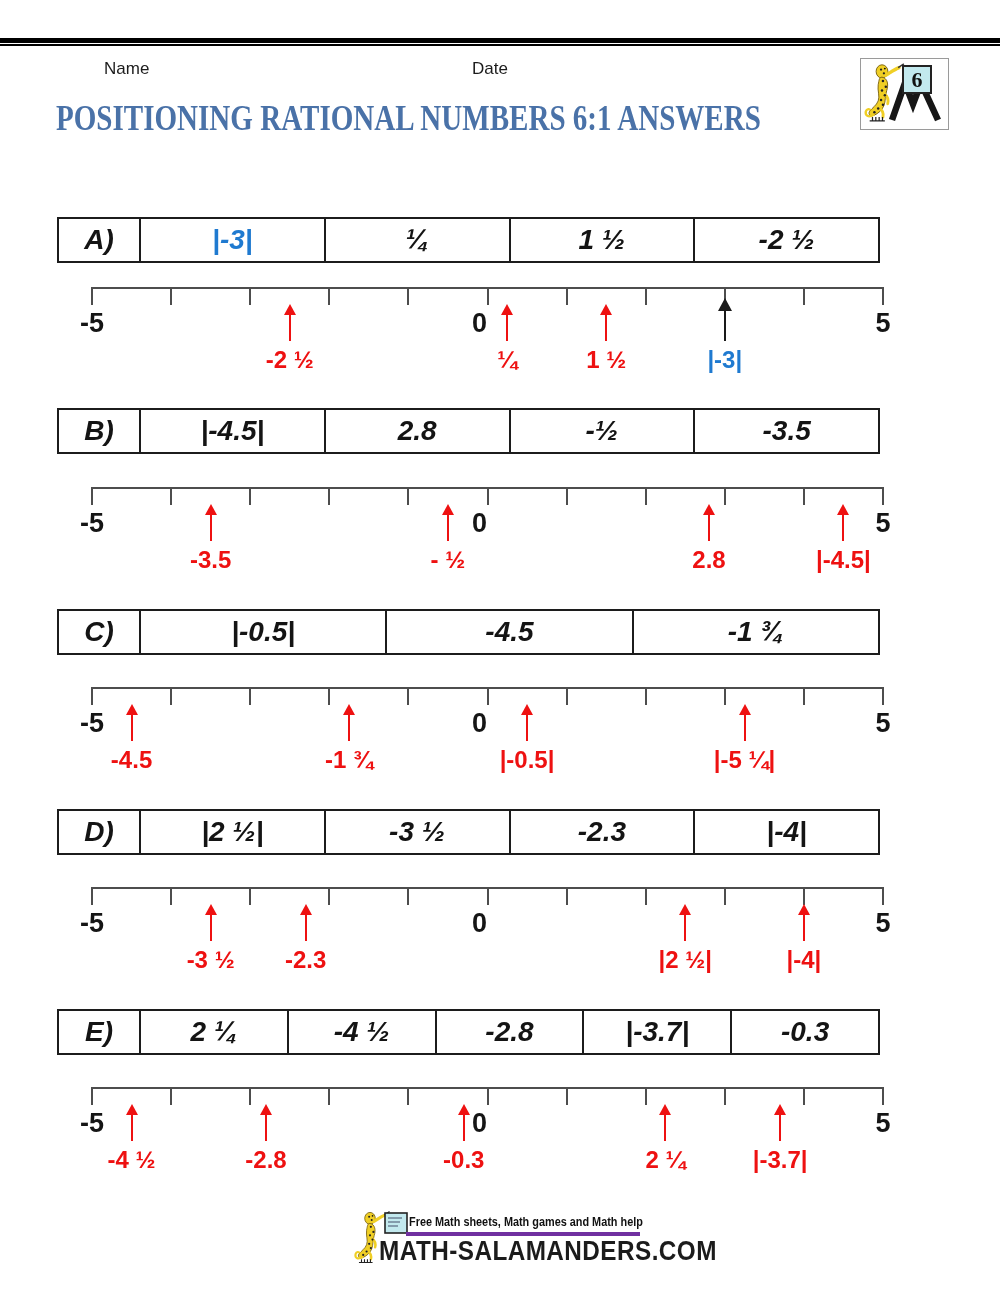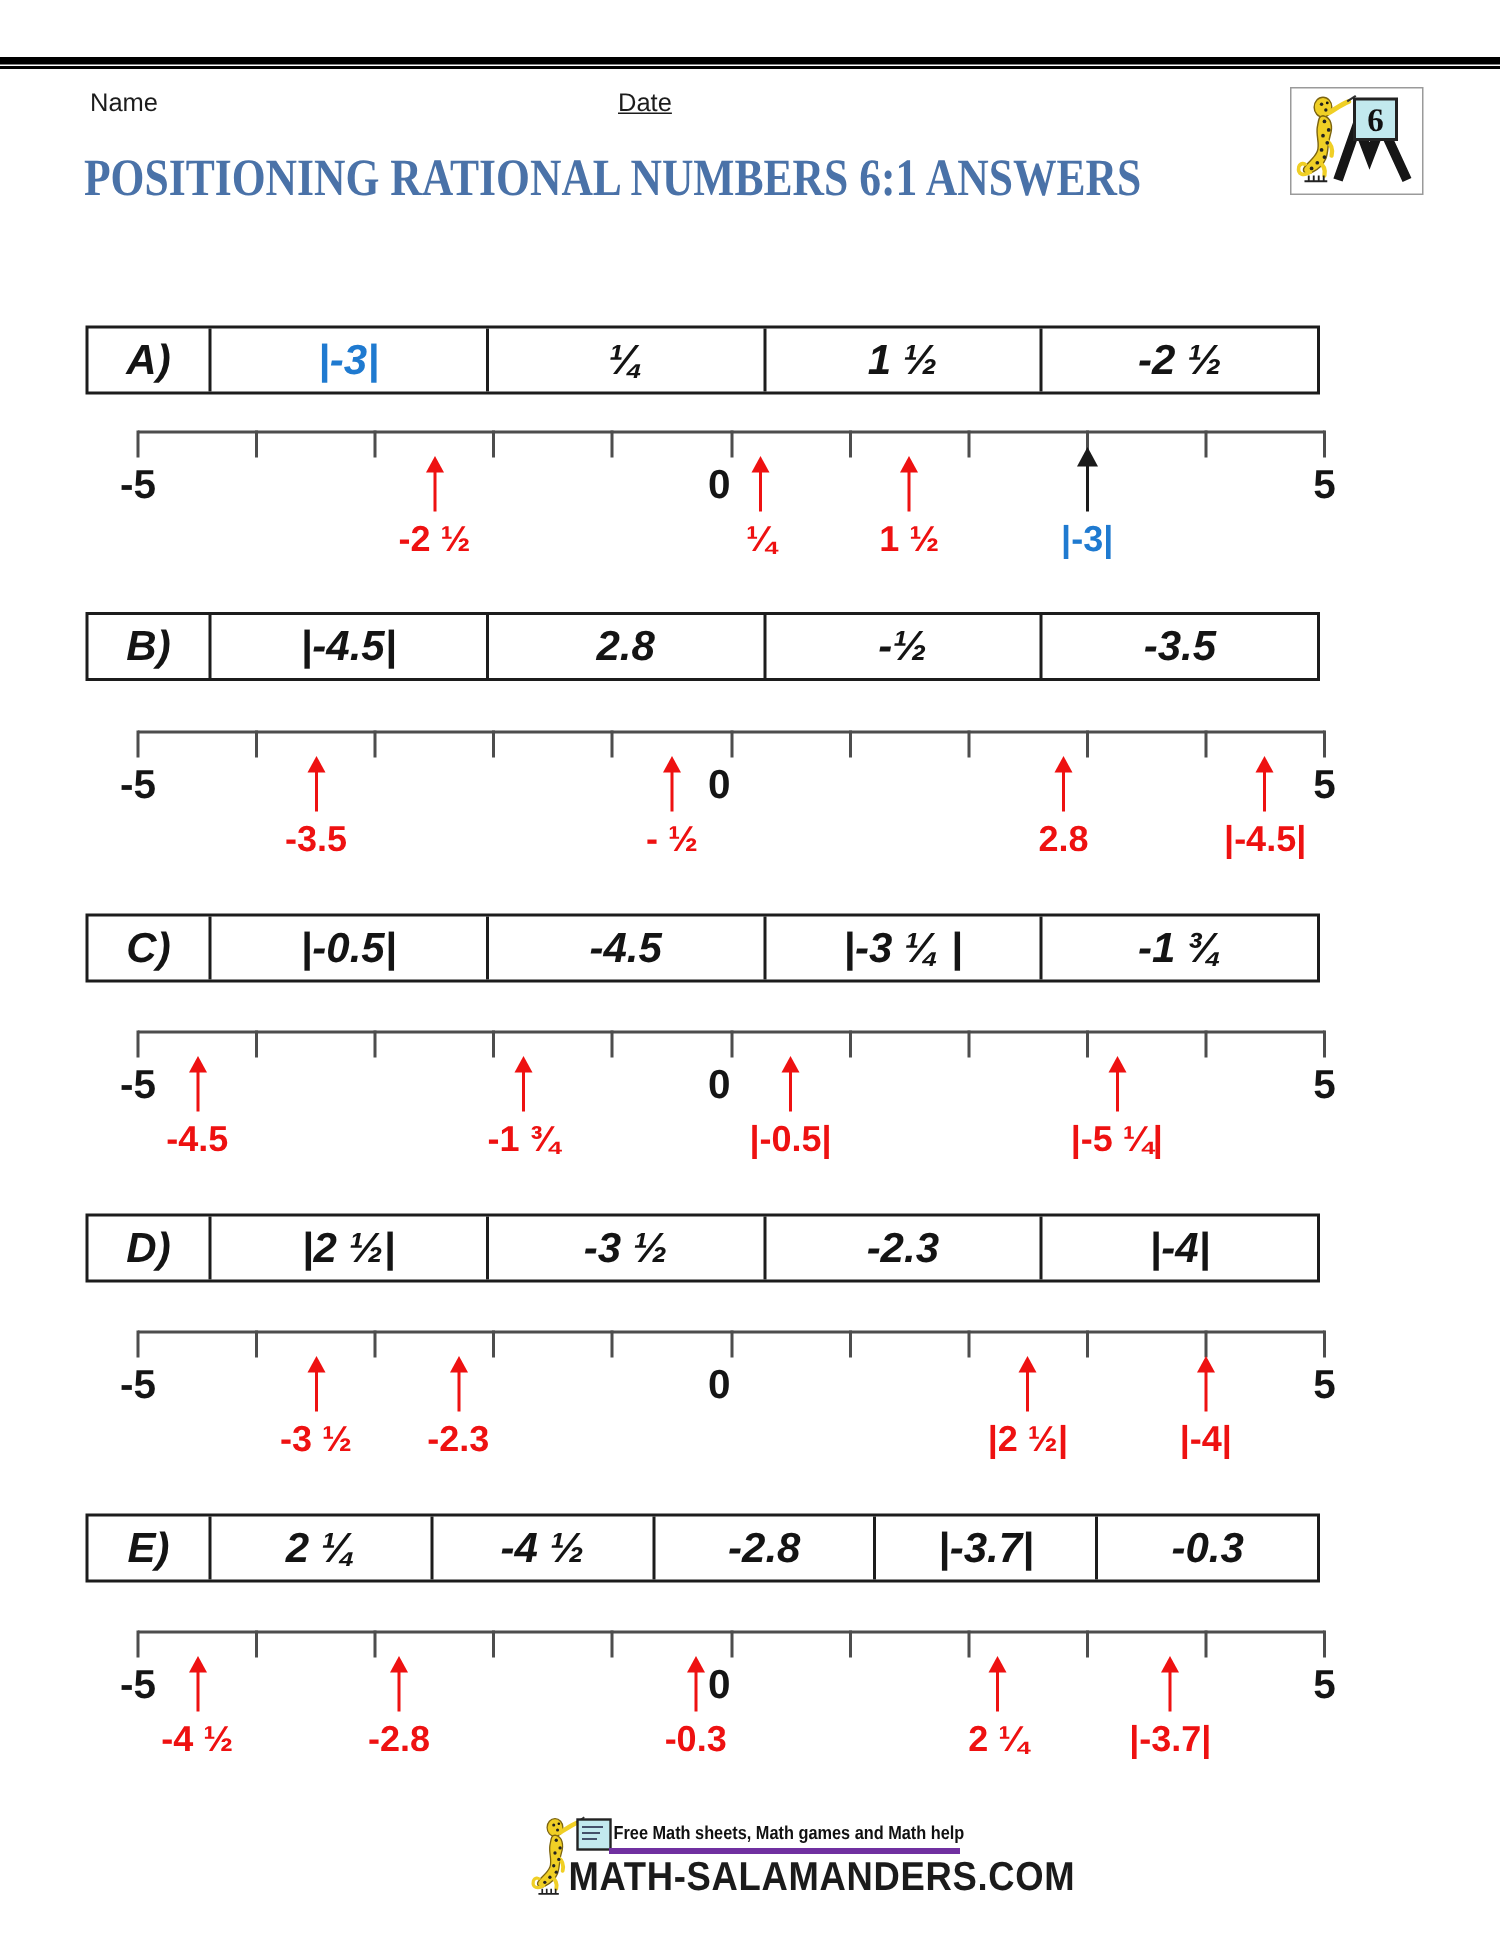--- a/index.html
+++ b/index.html
@@ -10,7 +10,7 @@
   .topbar{position:absolute;left:0;top:38px;width:1000px;height:8px;box-sizing:border-box;
           border-top:5px solid #000;border-bottom:2px solid #000;}
 
-  .field-label{position:absolute;font-size:17px;color:#1c1c1c;}
+  .field-label{position:absolute;font-size:17px;color:#1c1c1c;margin-left:44px;}
   .name-label{left:60px;top:59px;}
   .date-label{left:412px;top:59px;text-decoration:underline;}
 

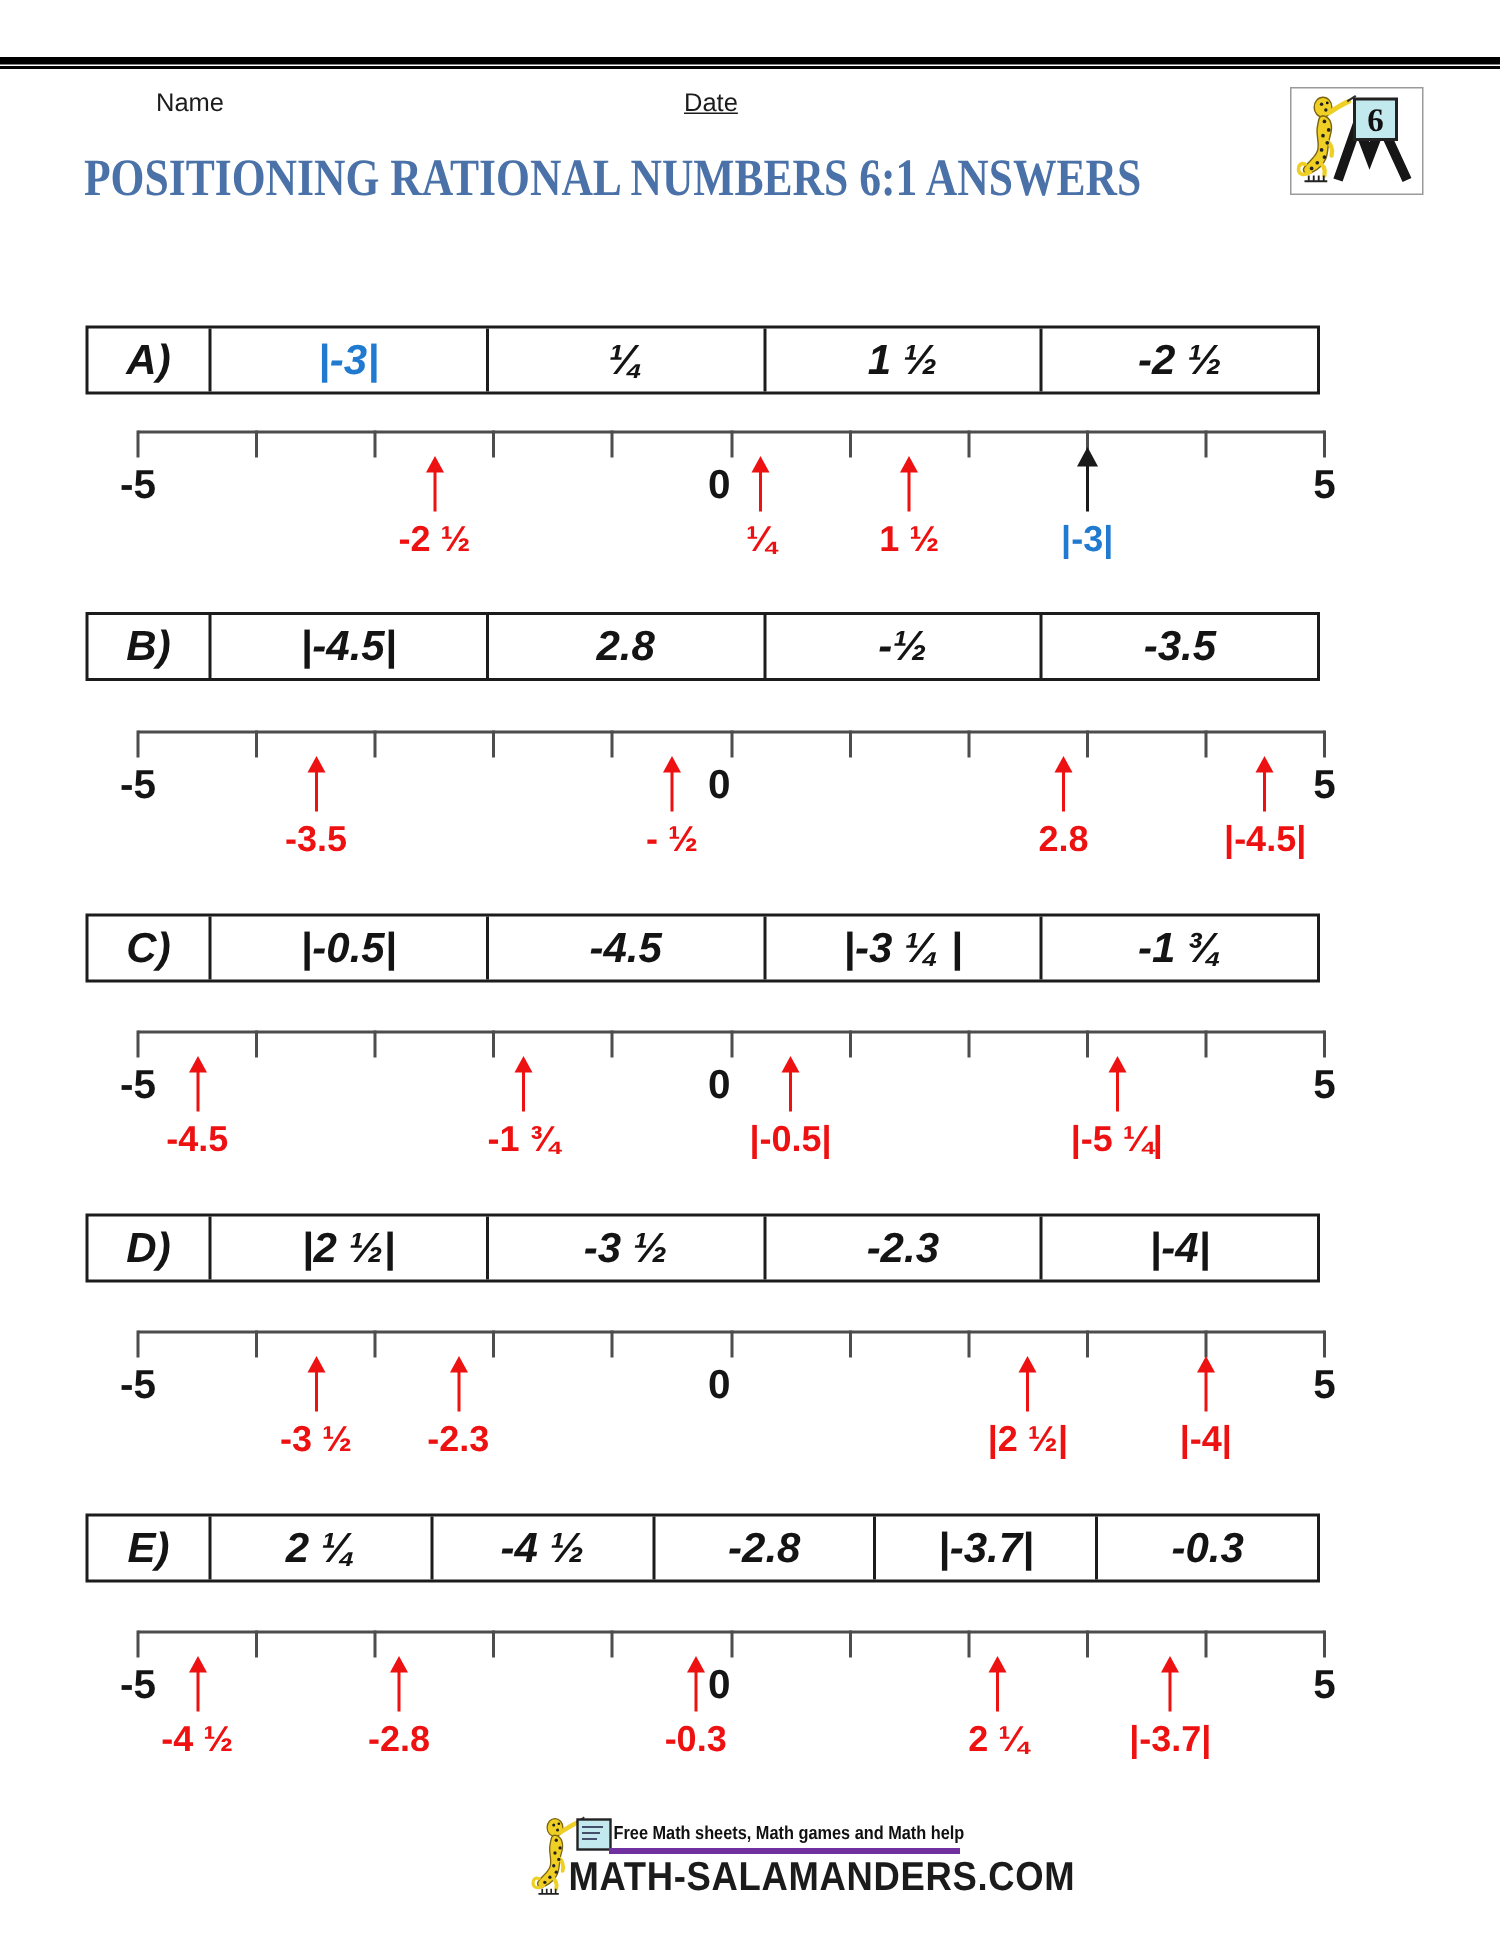--- a/index.html
+++ b/index.html
@@ -12,7 +12,7 @@
 
   .field-label{position:absolute;font-size:17px;color:#1c1c1c;margin-left:44px;}
   .name-label{left:60px;top:59px;}
-  .date-label{left:412px;top:59px;text-decoration:underline;}
+  .date-label{left:428px;top:59px;}
 
   
   .logo-box{position:absolute;left:860px;top:58px;width:89px;height:72px;border:1px solid #9a9a9a;

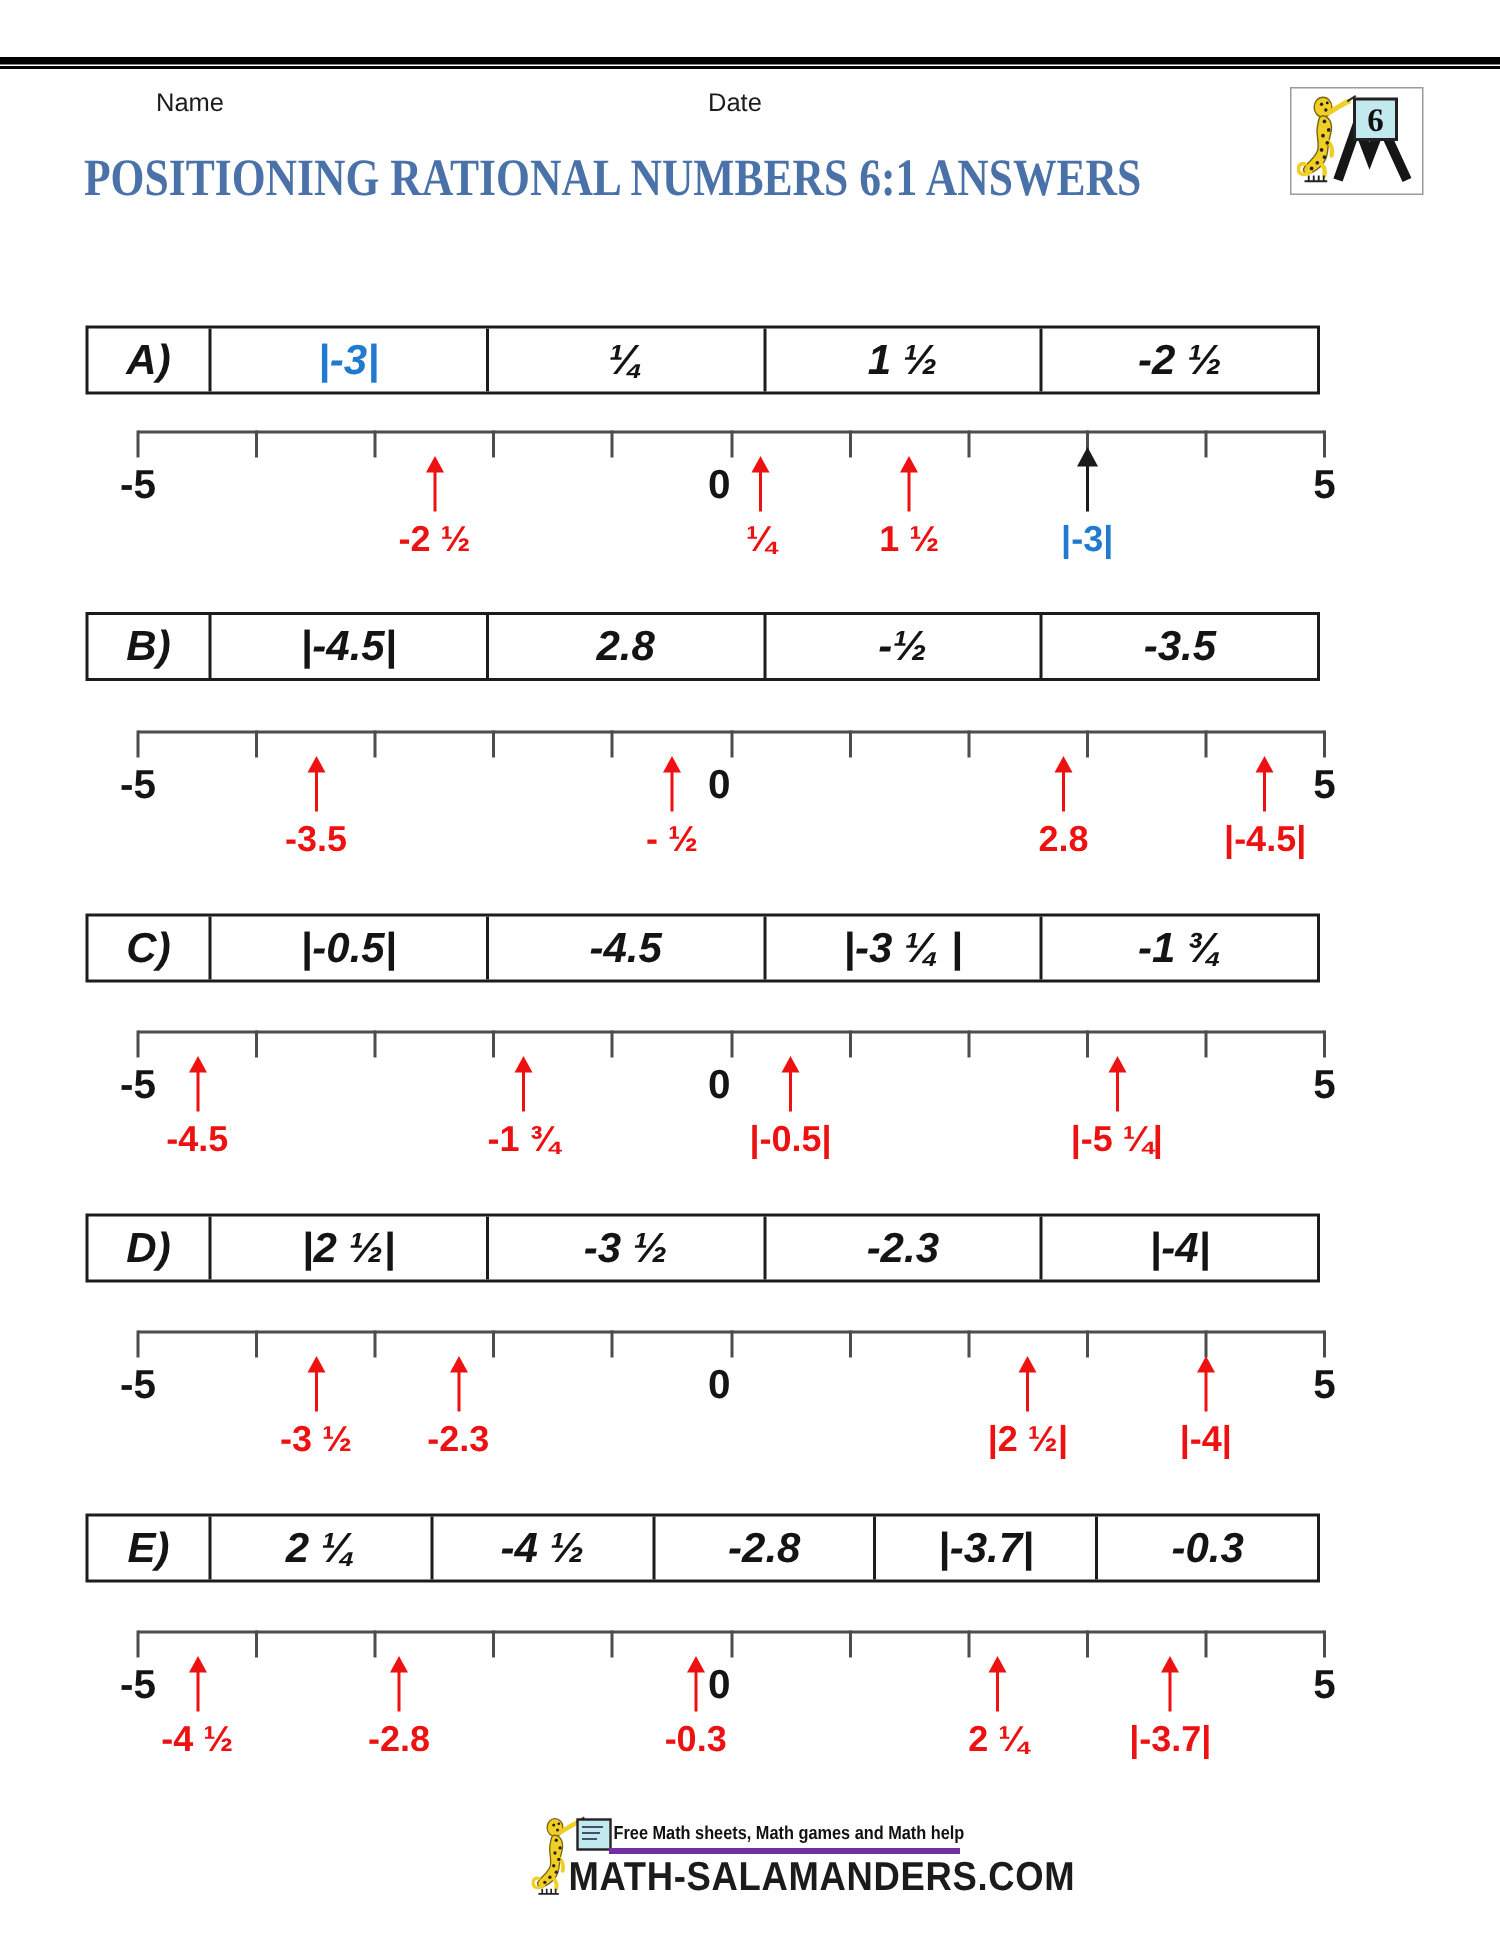--- a/index.html
+++ b/index.html
@@ -208,7 +208,6 @@
           <div class="cell label-cell">C)</div>
           <div class="cell value-cell">|-0.5|</div>
           <div class="cell value-cell">-4.5</div>
-          <div class="cell value-cell">|-3 ¼ |</div>
           <div class="cell value-cell">-1 ¾</div>
         </div>
         <div class="numberline" style="top: 78px; left: 35px; width: 791px;">

